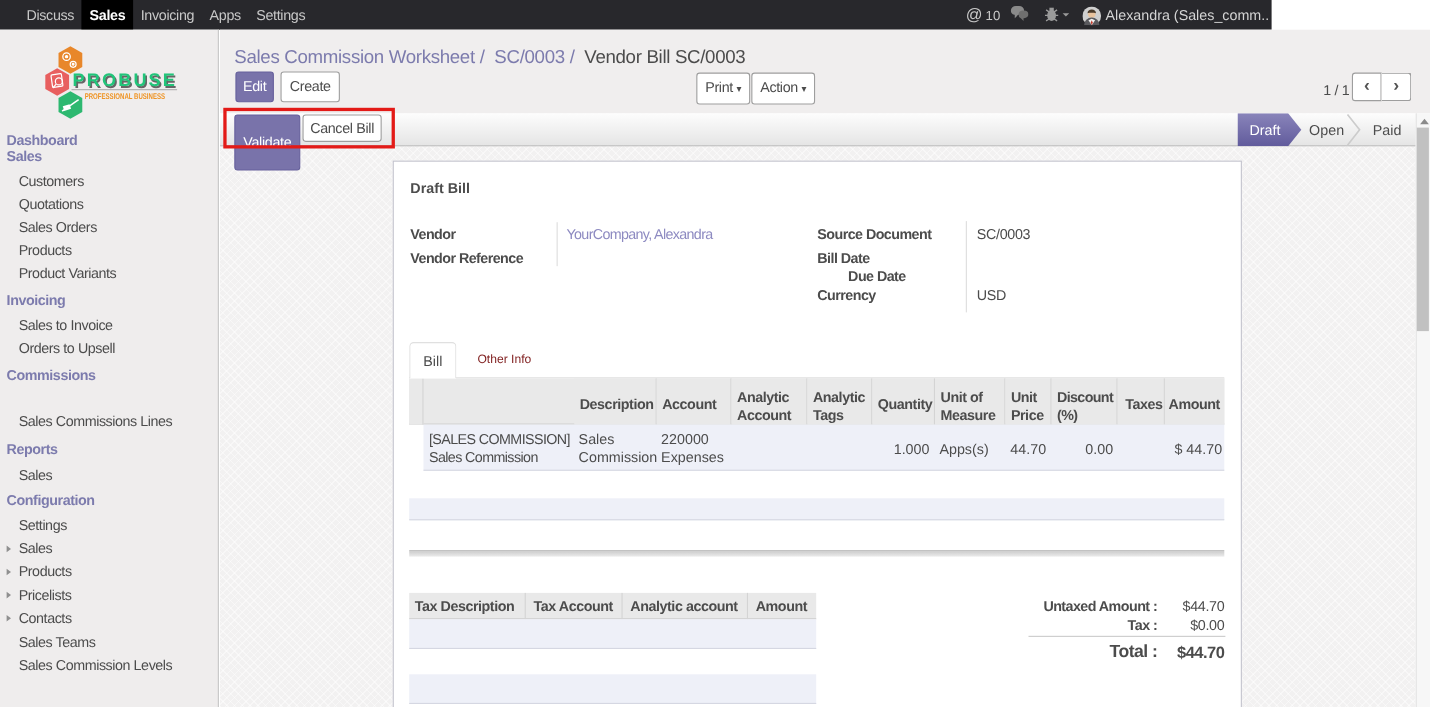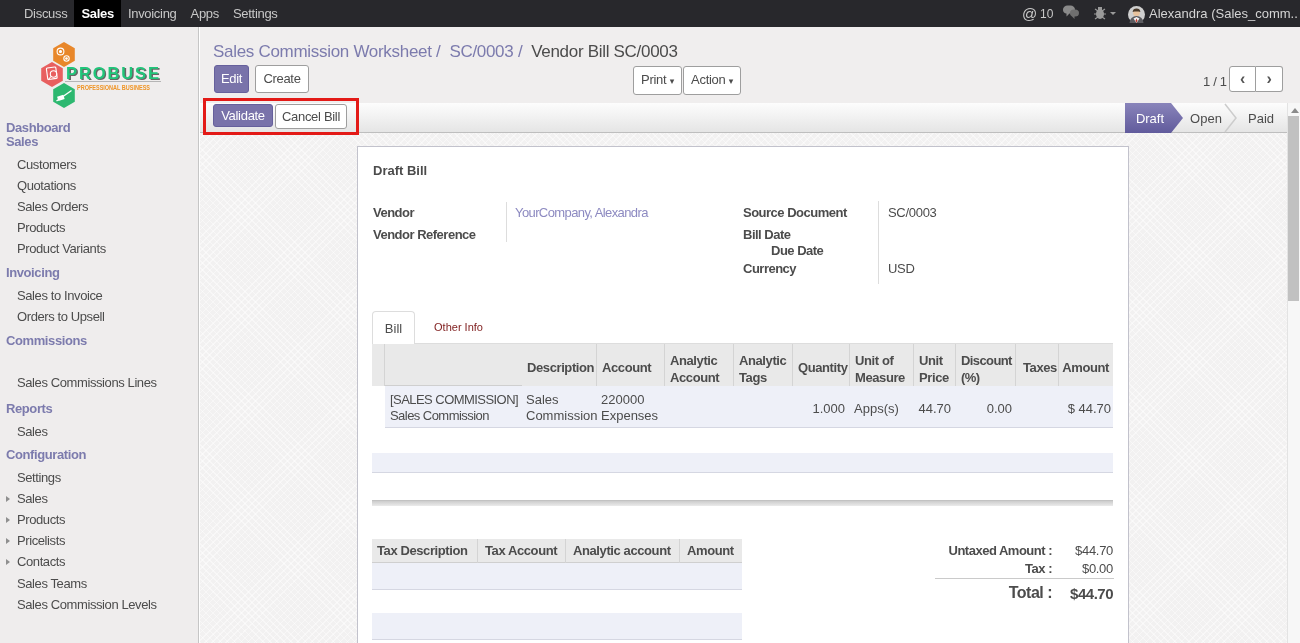--- a/index.html
+++ b/index.html
@@ -7,7 +7,7 @@
 body { position:relative; background:#fff; font-size:13px; color:#4c4c4c; }
 
 
-.navbar { position:absolute; left:0; top:0; width:1300px; height:27px; background:#28282c; }
+.navbar { position:absolute; left:0; top:0; width:1156px; height:27px; background:#28282c; }
 .navbar .menu { position:absolute; left:17px; top:0; height:27px; }
 .navbar .menu a { display:inline-block; float:left; height:27px; line-height:27px; padding:0 7px; color:#c8c8c8; text-decoration:none; font-size:13px; letter-spacing:-0.3px; }
 .navbar .menu a.active { background:#000; color:#fff; font-weight:bold; }

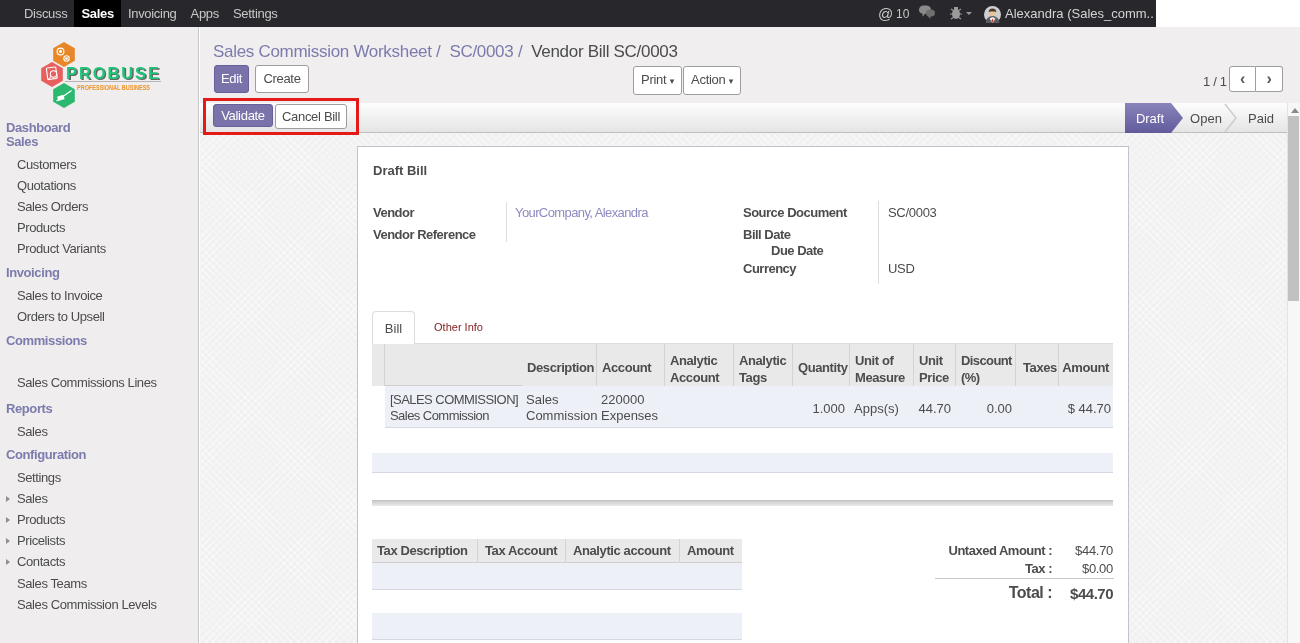--- a/index.html
+++ b/index.html
@@ -169,7 +169,7 @@
 
 <div class="content">
   <div class="statusbar">
-    <div class="btn btn-primary" style="position:absolute; left:13px; top:1px; width:60px; padding:4px 5px; line-height:13px;">Validate</div>
+    <div class="btn btn-primary" style="position:absolute; left:13px; top:1px; width:60px; padding:18px 5px; line-height:13px;">Validate</div>
     <div class="btn" style="position:absolute; left:75px; top:1px; width:72px; padding:5px 4px; line-height:13px;">Cancel Bill</div>
 
     <svg style="position:absolute; left:925px; top:0;" width="162" height="30" viewBox="0 0 162 30">

